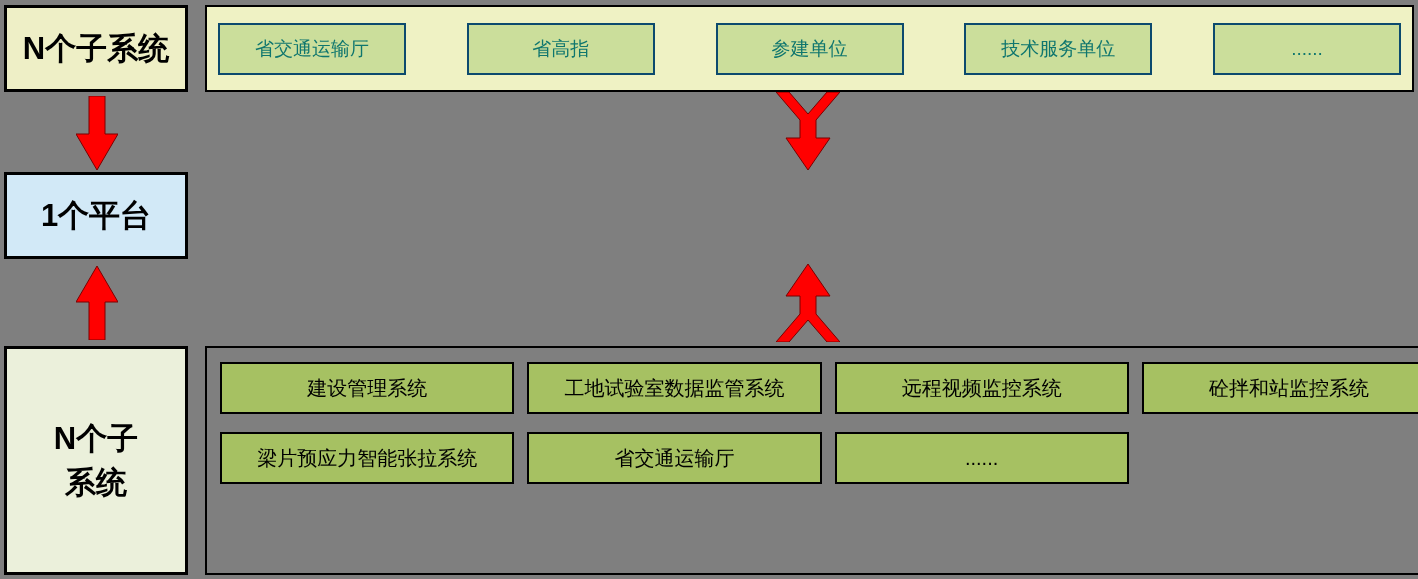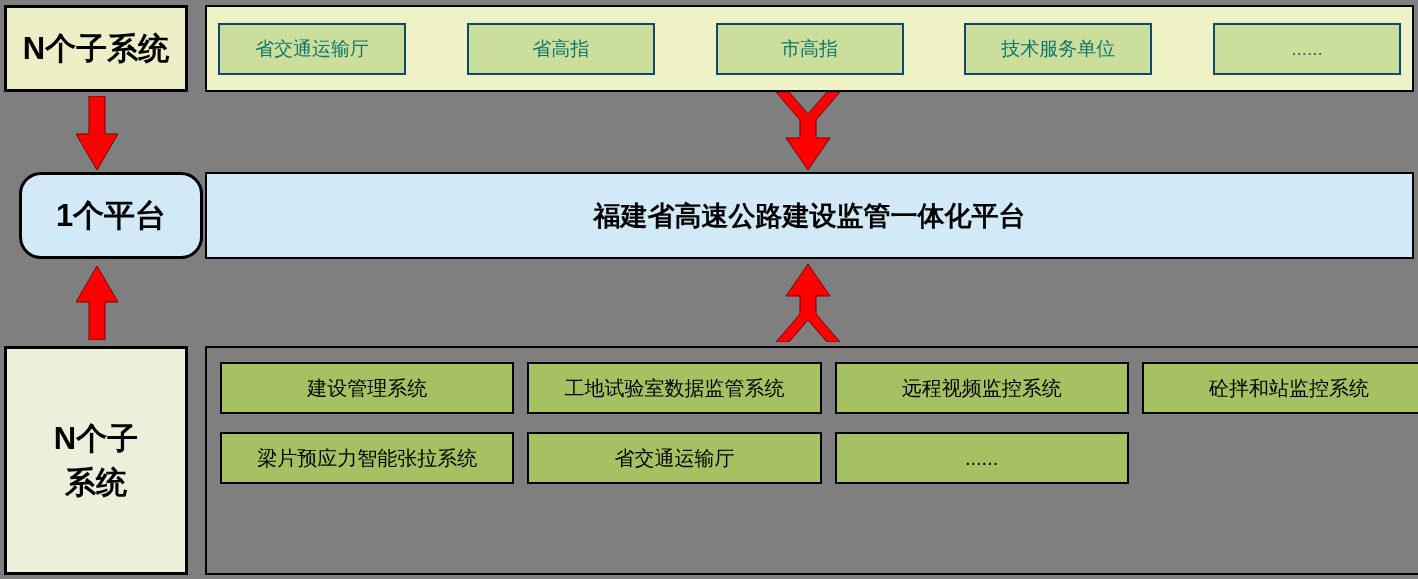--- a/index.html
+++ b/index.html
@@ -80,7 +80,6 @@
   <div class="abs units-container">
     <div class="unit-box">省交通运输厅</div>
     <div class="unit-box">省高指</div>
-    <div class="unit-box">市高指</div>
     <div class="unit-box">技术服务单位</div>
     <div class="unit-box">......</div>
   </div>

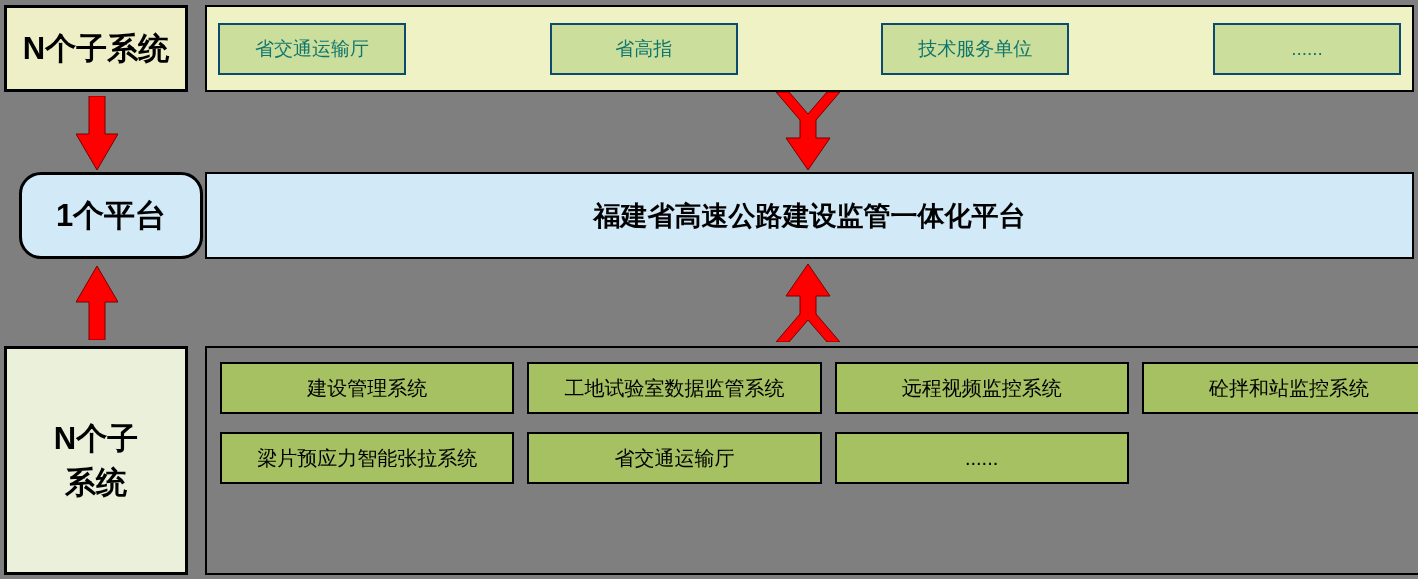--- a/index.html
+++ b/index.html
@@ -80,6 +80,7 @@
   <div class="abs units-container">
     <div class="unit-box">省交通运输厅</div>
     <div class="unit-box">省高指</div>
+    <div class="unit-box">参建单位</div>
     <div class="unit-box">技术服务单位</div>
     <div class="unit-box">......</div>
   </div>

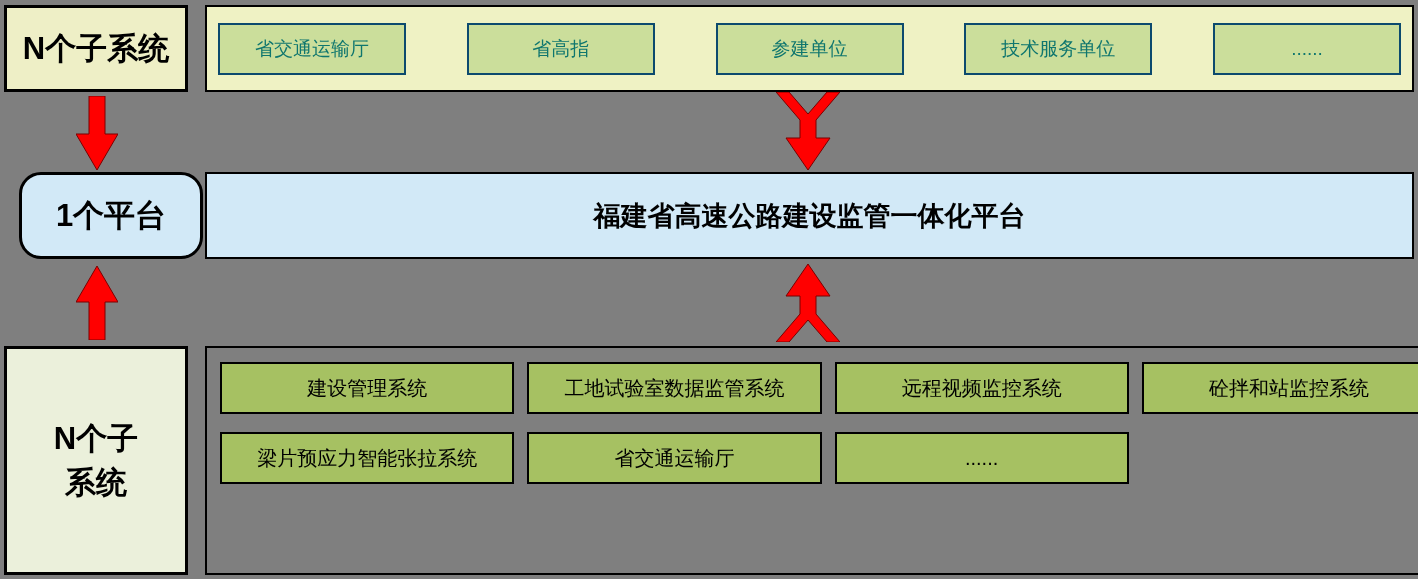--- a/index.html
+++ b/index.html
@@ -40,7 +40,7 @@
     display: flex; align-items: center; justify-content: center;
     font-size: 19px; box-sizing: border-box; color: #0f766e;
   }
-  .platform-label { left: 19px;  top: 172px; width: 184px;  height: 87px; background: #D2E9F7; border-radius: 22px; }
+  .platform-label { left: 4px;  top: 172px; width: 184px;  height: 87px; background: #D2E9F7; }
   .platform-box {
     left: 205px; top: 172px; width: 1209px; height: 87px;
     background: #D2E9F7; border: 2px solid #000;

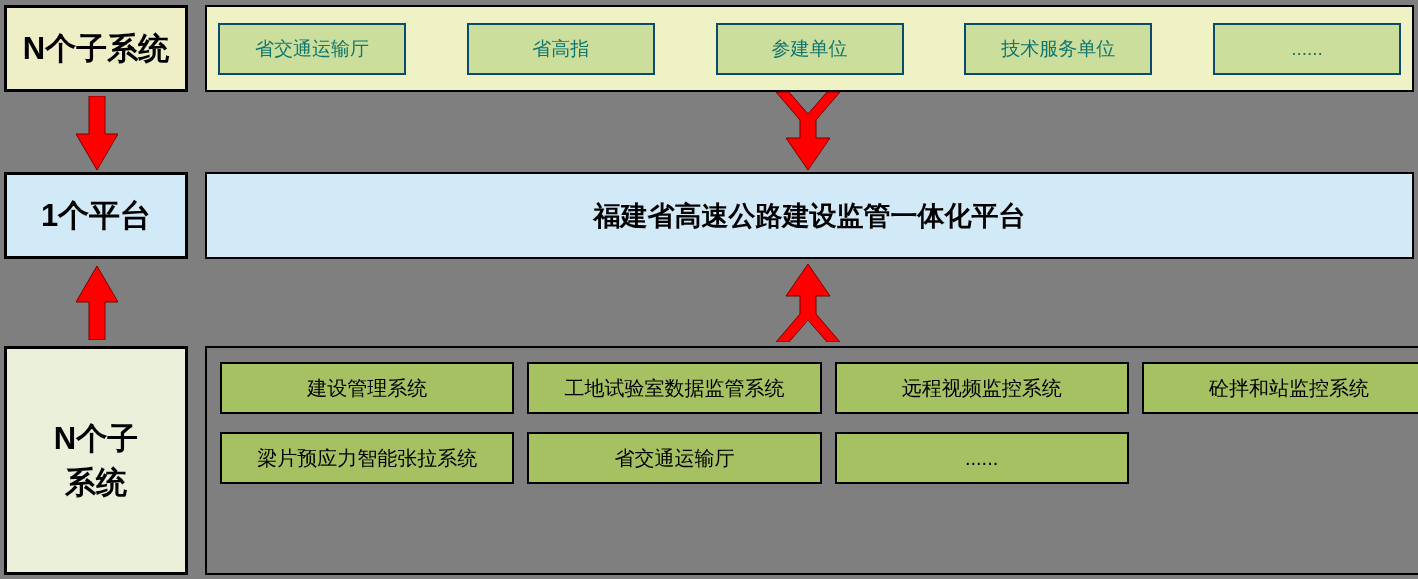--- a/index.html
+++ b/index.html
@@ -95,7 +95,6 @@
 
   <div class="abs center label-box platform-label">1个平台</div>
 
-  <div class="abs center platform-box">福建省高速公路建设监管一体化平台</div>
 
   <svg class="arrow" style="left:76px; top:266px;" width="42" height="74" viewBox="0 0 42 74">
     <polygon points="21,0 42,36 29,36 29,74 13,74 13,36 0,36"></polygon>

